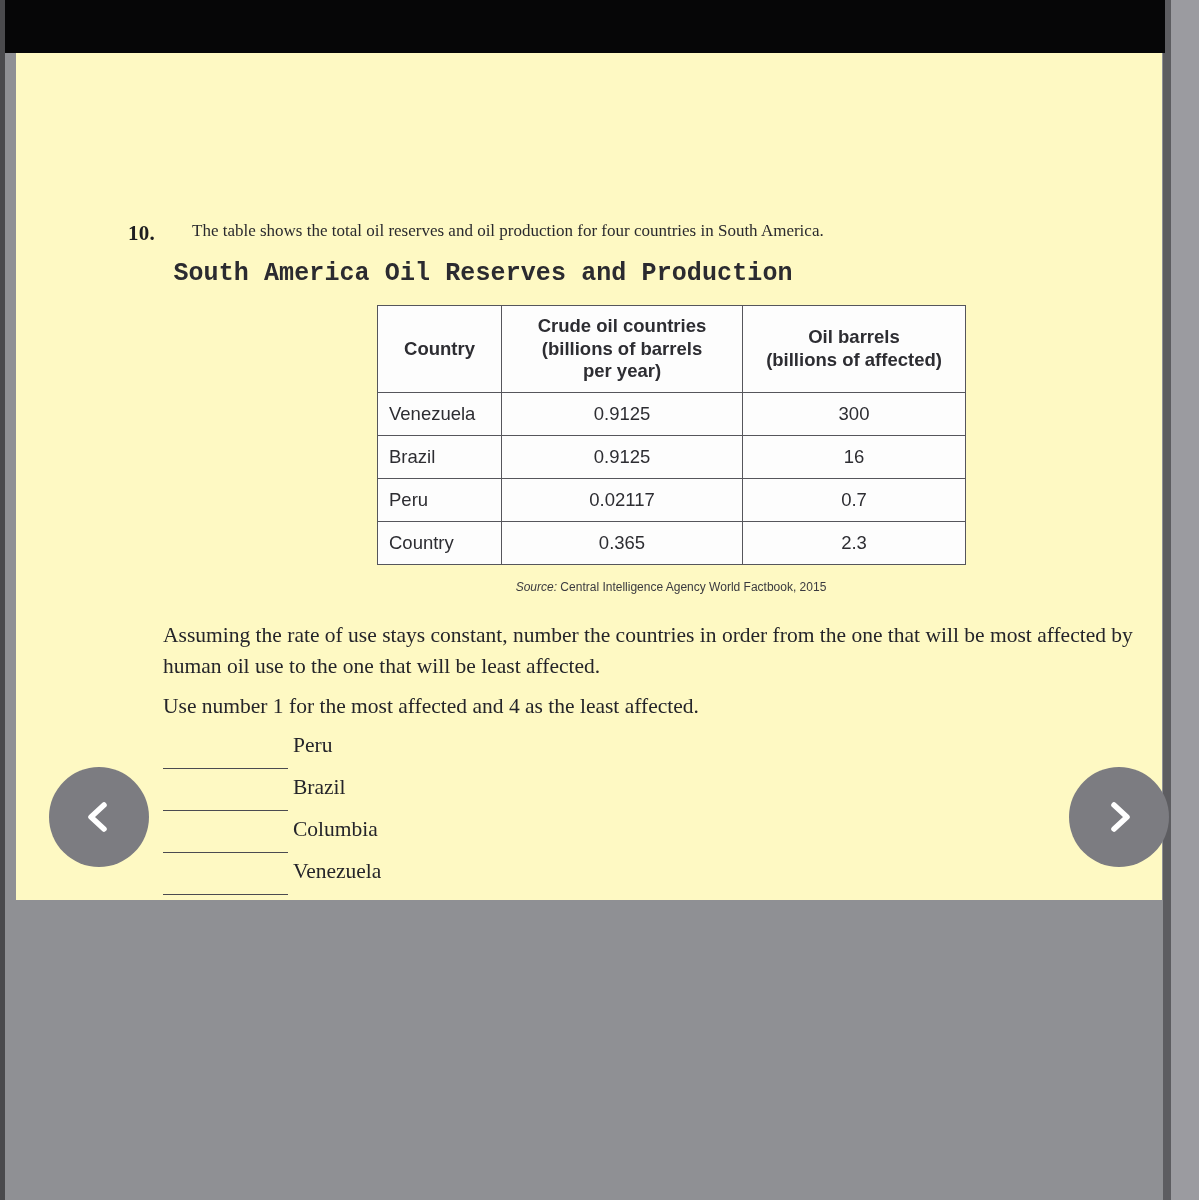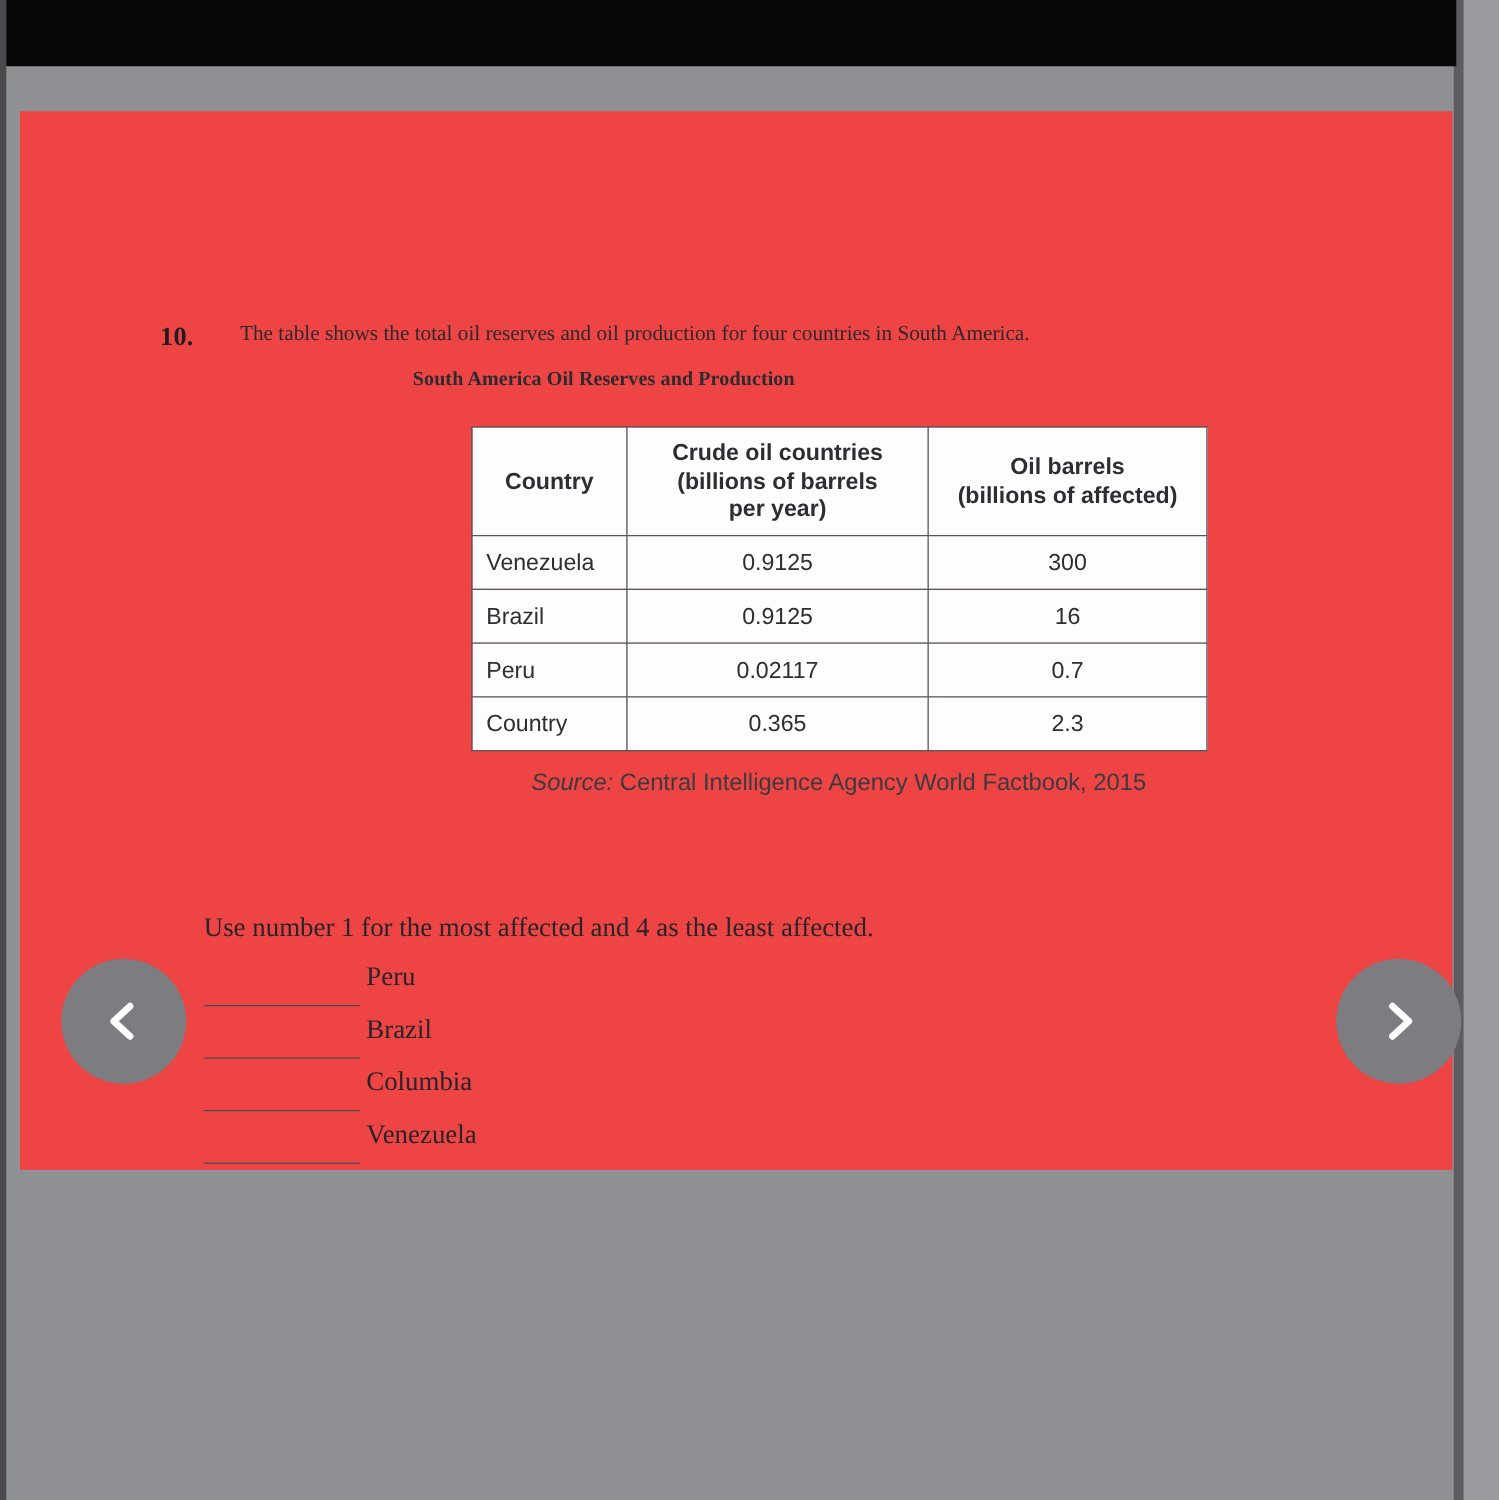--- a/index.html
+++ b/index.html
@@ -51,9 +51,8 @@
     top: 53px;
     width: 1146px;
     height: 847px;
-    background: #ef4444;
+    background: #fef9c3;
     overflow: hidden;
-    margin-top: 36px;
   }
 
   

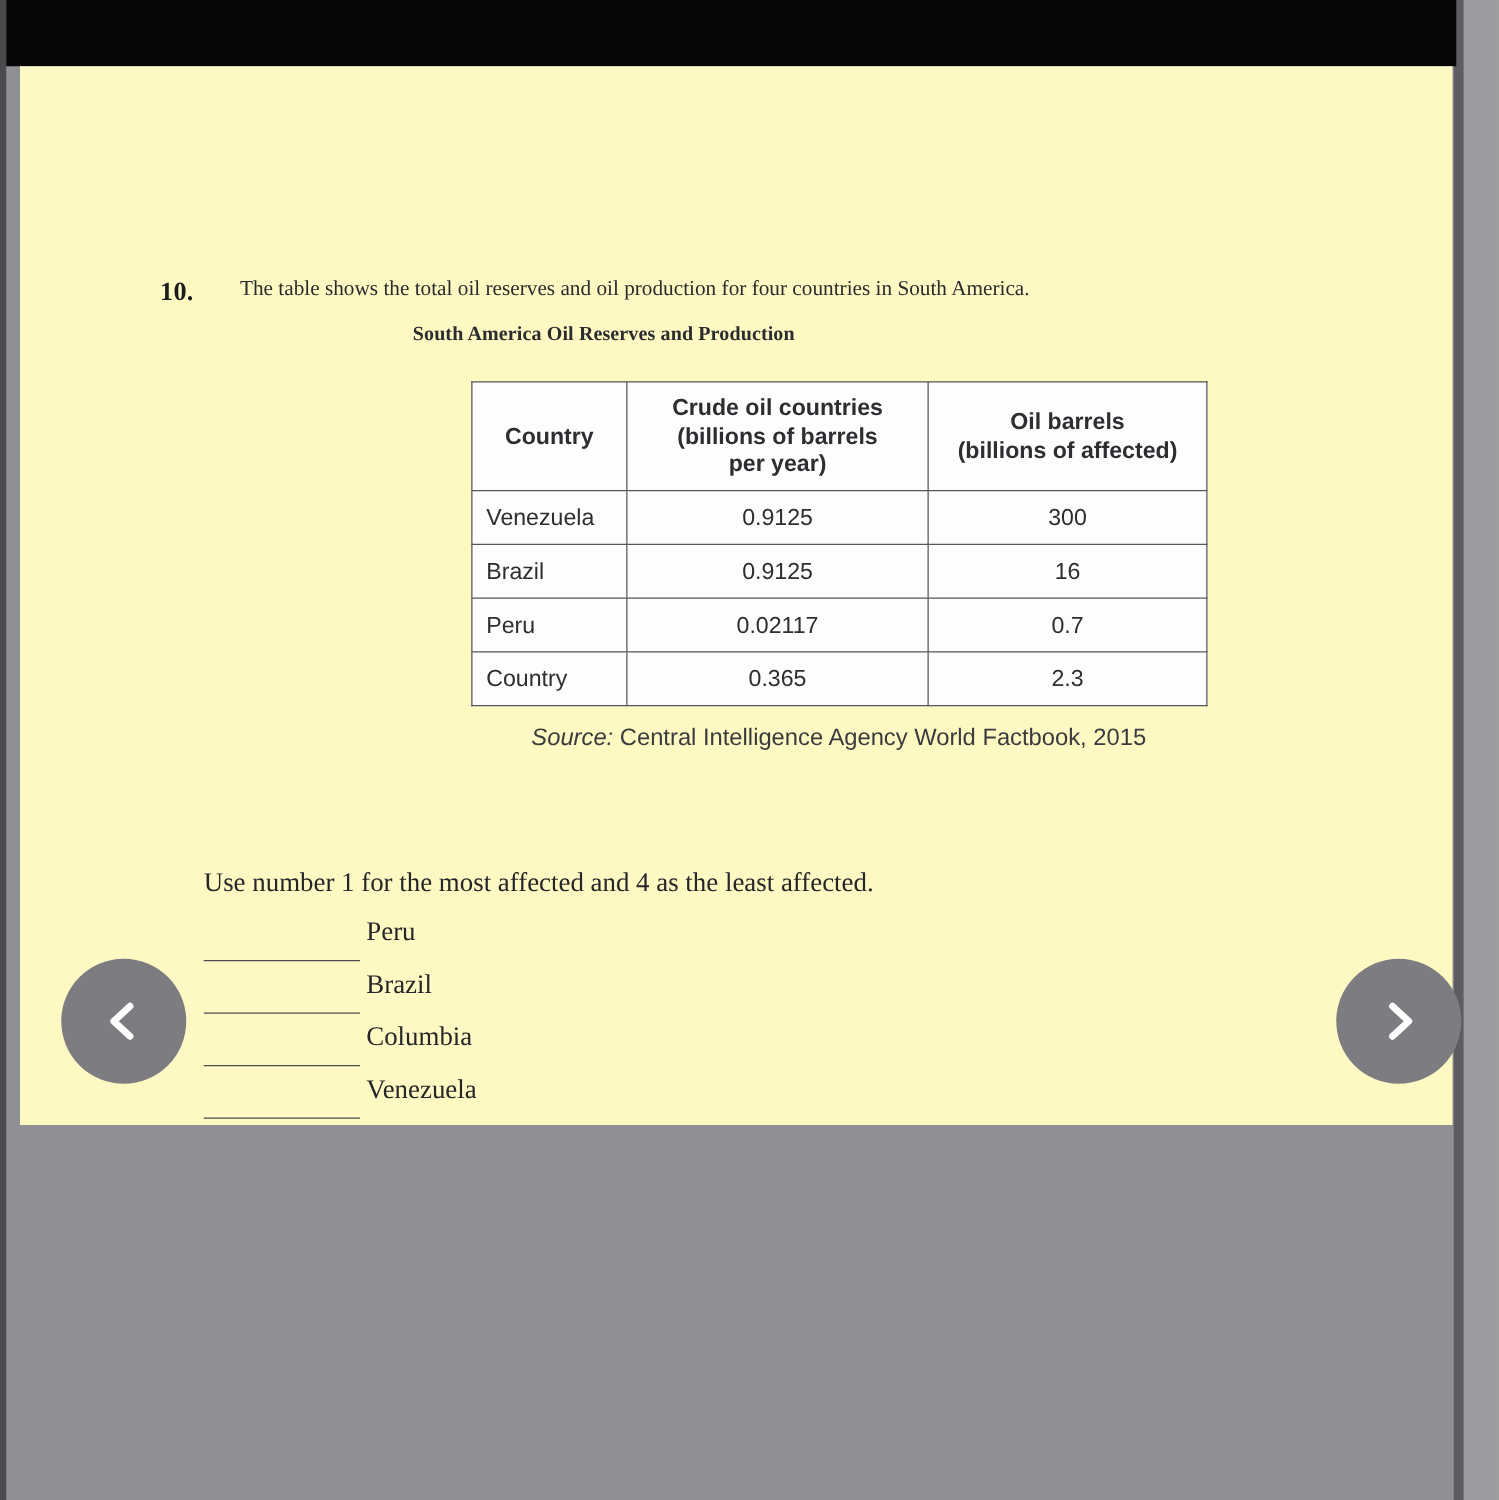--- a/index.html
+++ b/index.html
@@ -85,9 +85,9 @@
     top: 206px;
     width: 934px;
     text-align: center;
-    font-family: Liberation Serif, serif;
+    font-family: Liberation Mono, monospace;
     font-weight: bold;
-    font-size: 16px;
+    font-size: 25px;
     color: #2b2b30;
     letter-spacing: .1px;
   }

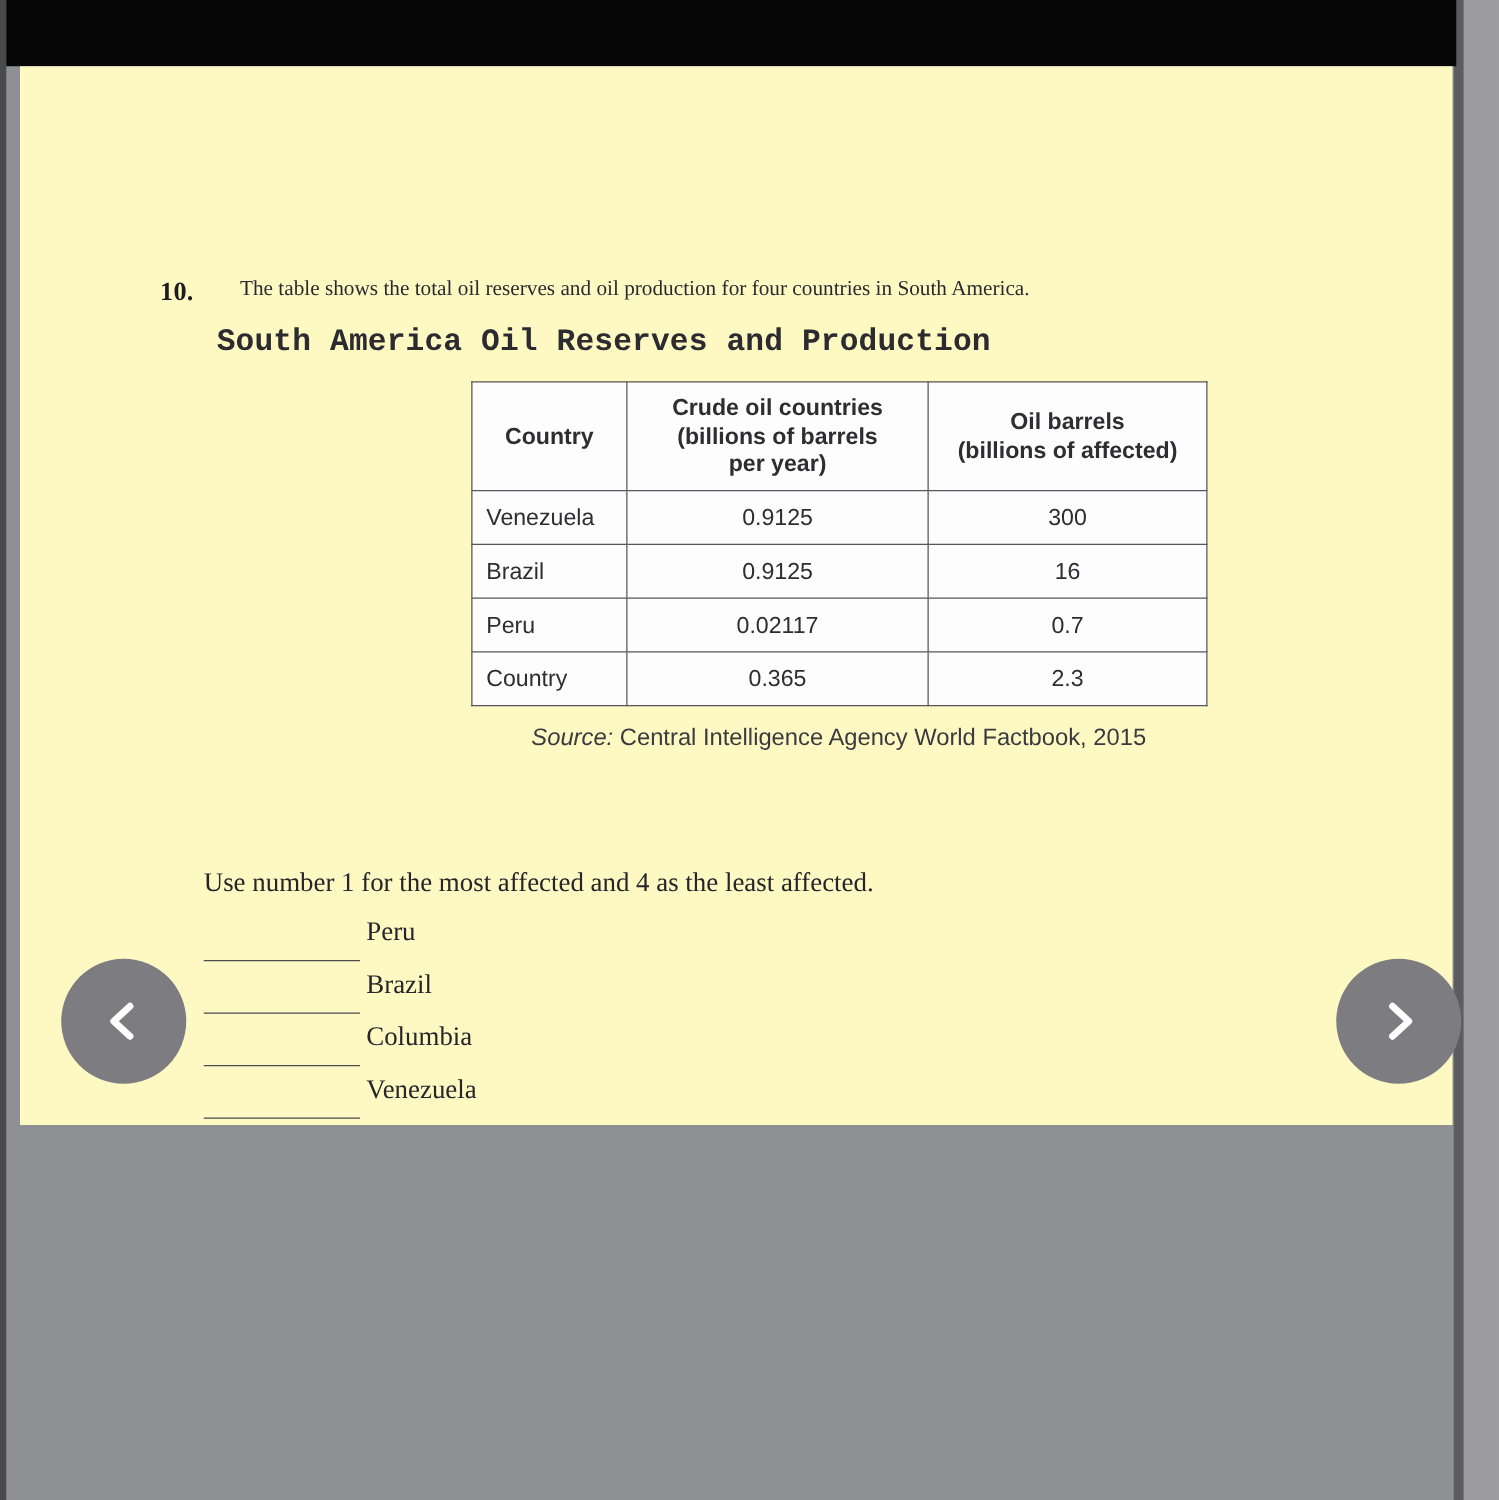--- a/index.html
+++ b/index.html
@@ -140,7 +140,7 @@
     width: 588px;
     text-align: center;
     font-family: "Liberation Sans", sans-serif;
-    font-size: 19px;
+    font-size: 12px;
     color: #3a3a3f;
   }
   #source-note .src-label {

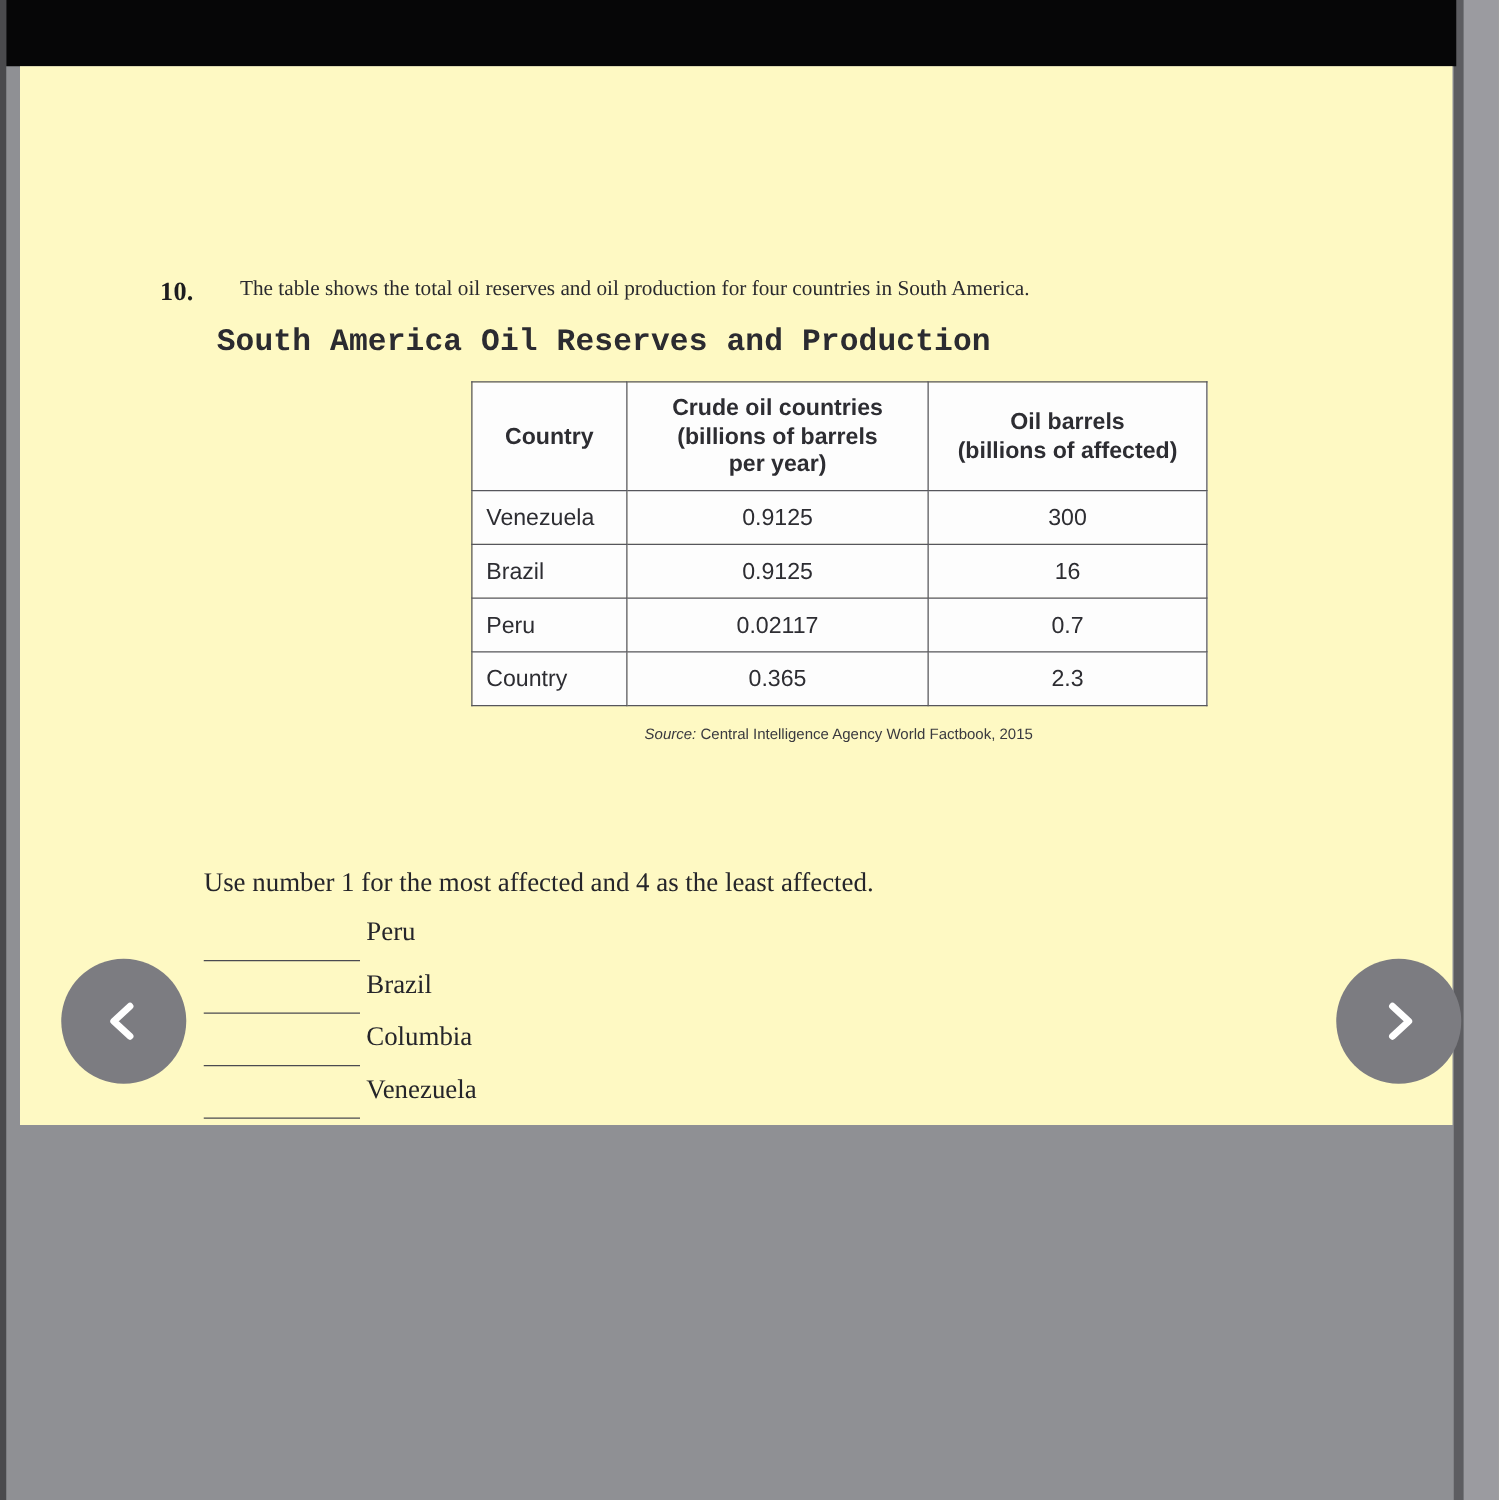--- a/index.html
+++ b/index.html
@@ -281,6 +281,7 @@
     <span class="src-label">Source:</span><span> Central Intelligence Agency World Factbook, 2015</span>
   </div>
 
+  <div class="body-para" id="para-instruction">Assuming the rate of use stays constant, number the countries in order from the one that will be most affected by human oil use to the one that will be least affected.</div>
 
   <div class="body-para" id="para-numbering">Use number 1 for the most affected and 4 as the least affected.</div>
 

